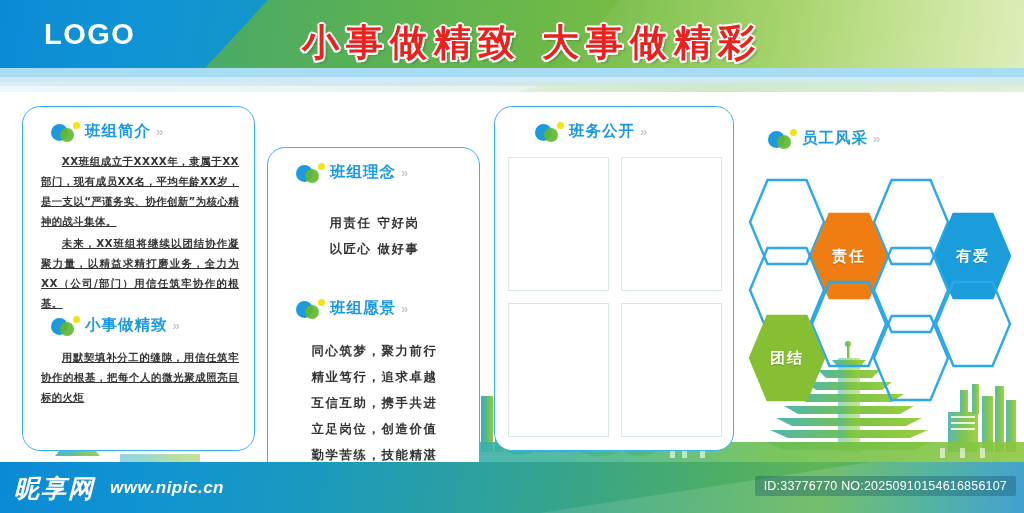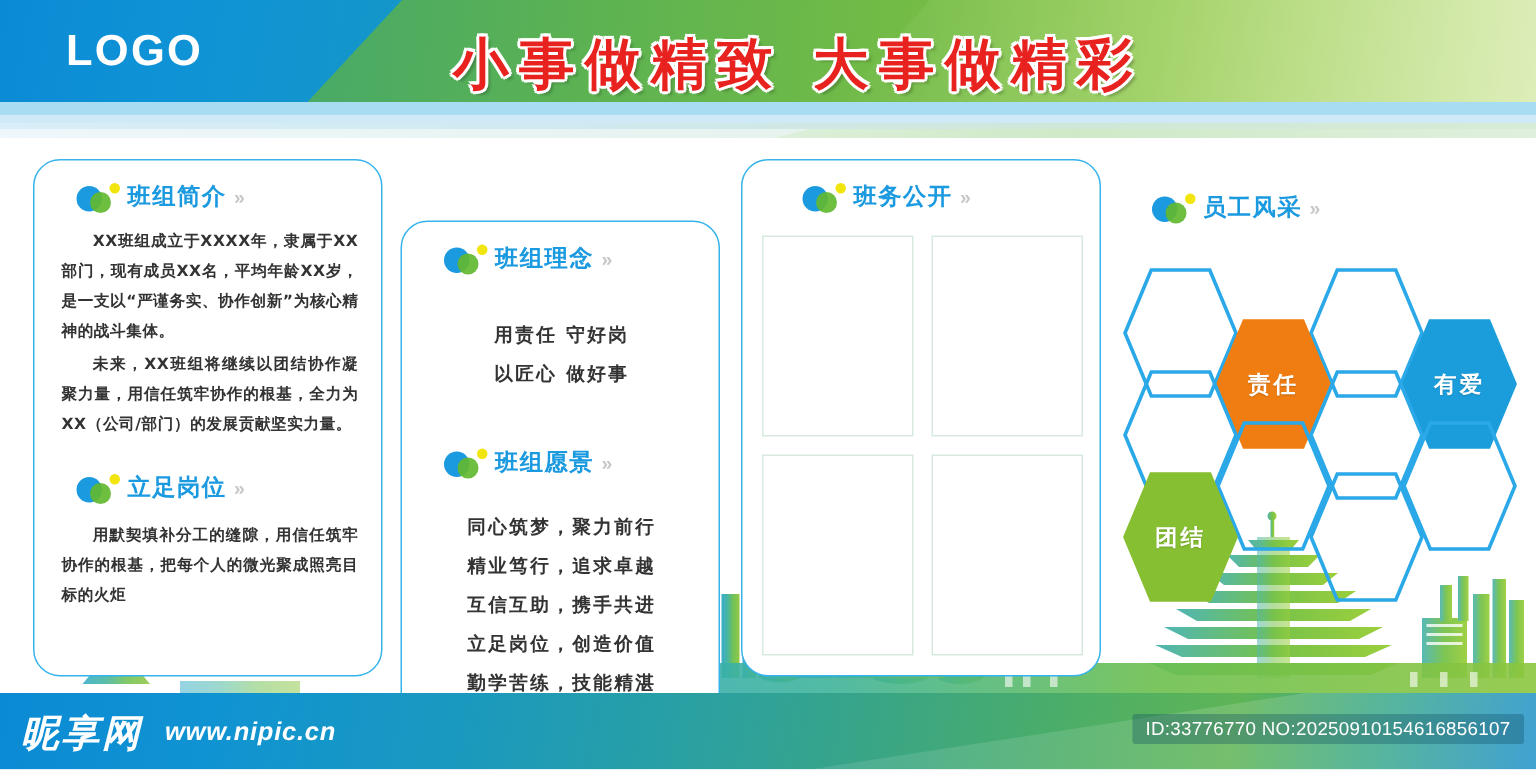--- a/index.html
+++ b/index.html
@@ -82,7 +82,7 @@
   .body-text{
     color:#333333;font-size:10.4px;line-height:20px;letter-spacing:.4px;
     font-family:"DejaVu Sans","Liberation Sans",sans-serif;
-    text-align:justify;font-weight:bold;
+    text-align:justify;font-weight:bold;text-decoration:underline;
   }
   .body-text p{margin:0 0 2px 0;text-indent:2em;}
 

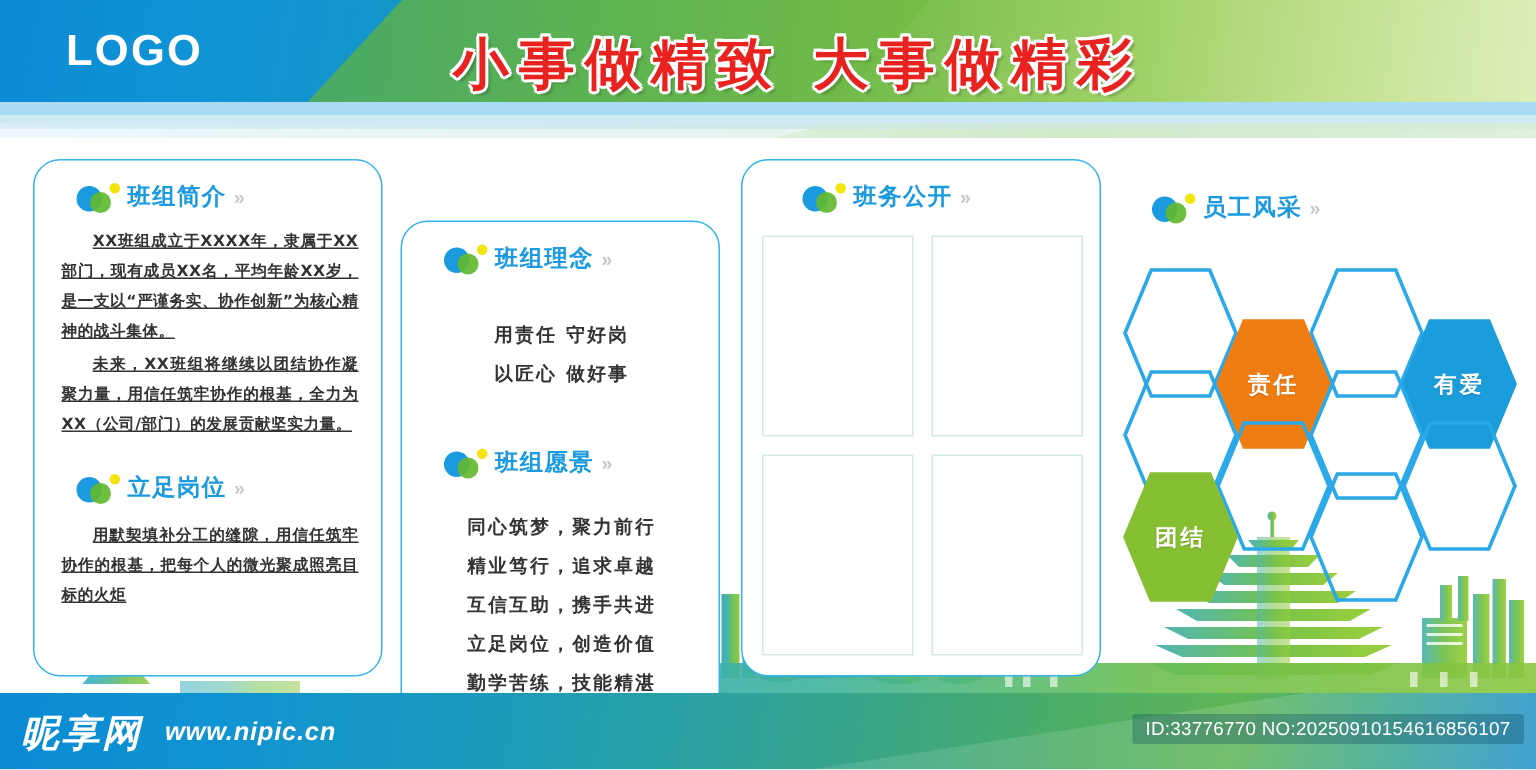--- a/index.html
+++ b/index.html
@@ -286,7 +286,7 @@
     </div>
     <div class="body-text p1-t1">
       <p>XX班组成立于XXXX年，隶属于XX部门，现有成员XX名，平均年龄XX岁，是一支以“严谨务实、协作创新”为核心精神的战斗集体。</p>
-      <p>未来，XX班组将继续以团结协作凝聚力量，用信任筑牢协作的根基，全力为XX（公司/部门）的发展贡献坚实力量。</p>
+      <p>未来，XX班组将继续以团结协作凝聚力量，以精益求精打磨业务，全力为XX（公司/部门）用信任筑牢协作的根基。</p>
     </div>
 
     <div class="sec-head p1-h2">

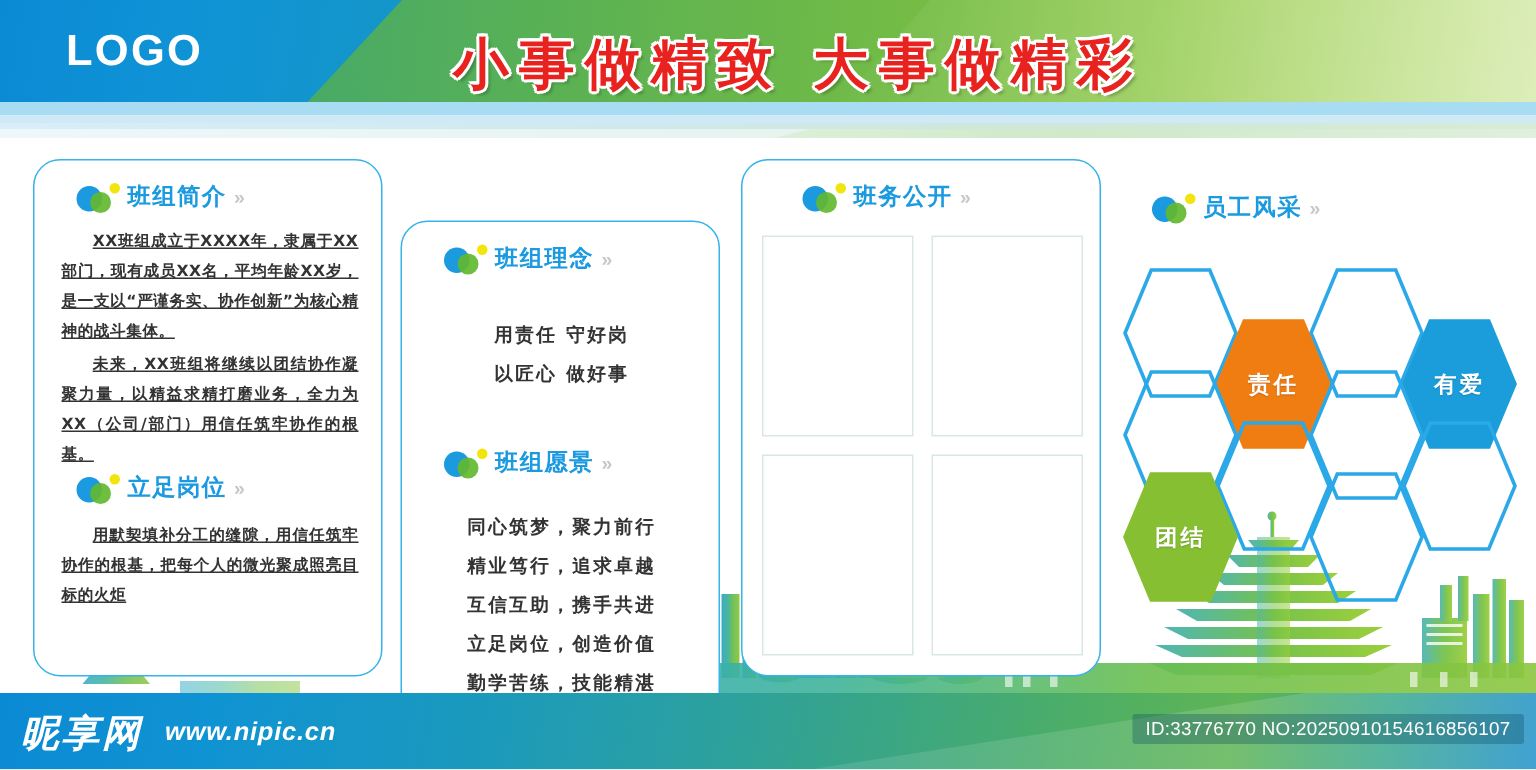--- a/index.html
+++ b/index.html
@@ -295,7 +295,7 @@
           <span class="c2"></span>
           <span class="c3"></span>
       </span>
-      <span class="sec-title">立足岗位</span>
+      <span class="sec-title">小事做精致</span>
       <span class="sec-chev">»</span>
     </div>
     <div class="body-text p1-t2">

